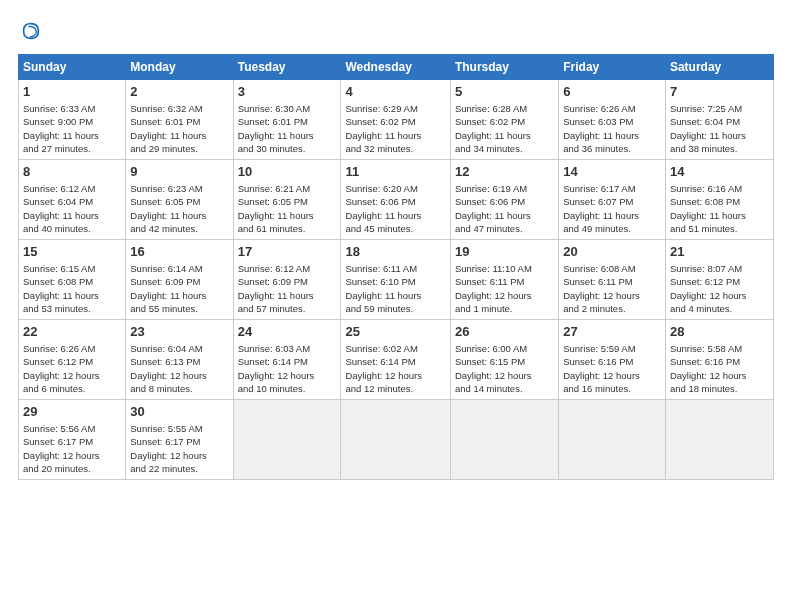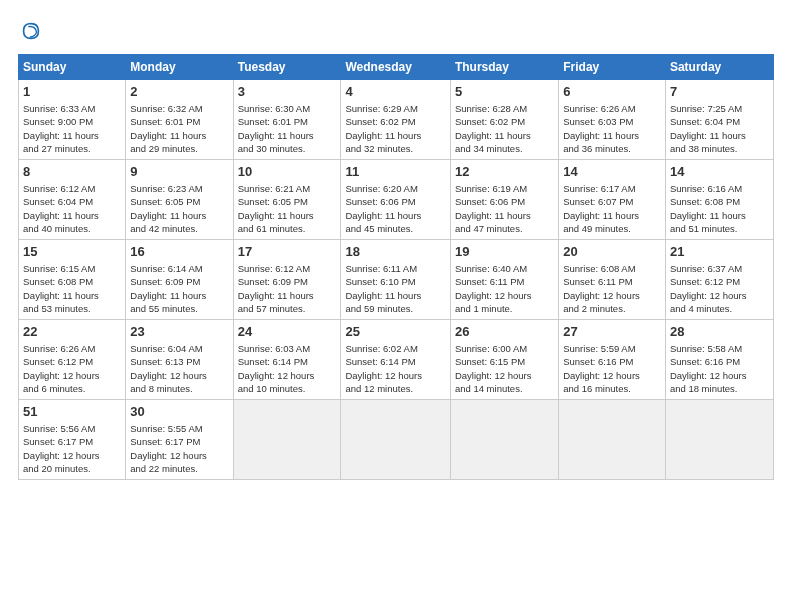--- a/index.html
+++ b/index.html
@@ -250,7 +250,7 @@
           </td>
           <td>
             <span class="day-num">19</span>
-            <div>Sunrise: 6:40 AM</div>
+            <div>Sunrise: 11:10 AM</div>
             <div>Sunset: 6:11 PM</div>
             <div>Daylight: 12 hours</div>
             <div>and 1 minute.</div>

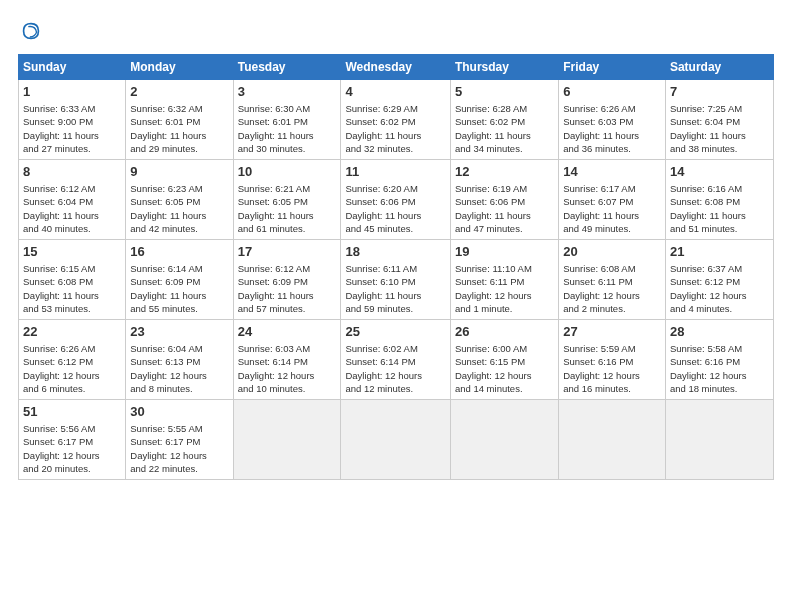--- a/index.html
+++ b/index.html
@@ -264,7 +264,7 @@
           </td>
           <td>
             <span class="day-num">21</span>
-            <div>Sunrise: 6:37 AM</div>
+            <div>Sunrise: 8:07 AM</div>
             <div>Sunset: 6:12 PM</div>
             <div>Daylight: 12 hours</div>
             <div>and 4 minutes.</div>

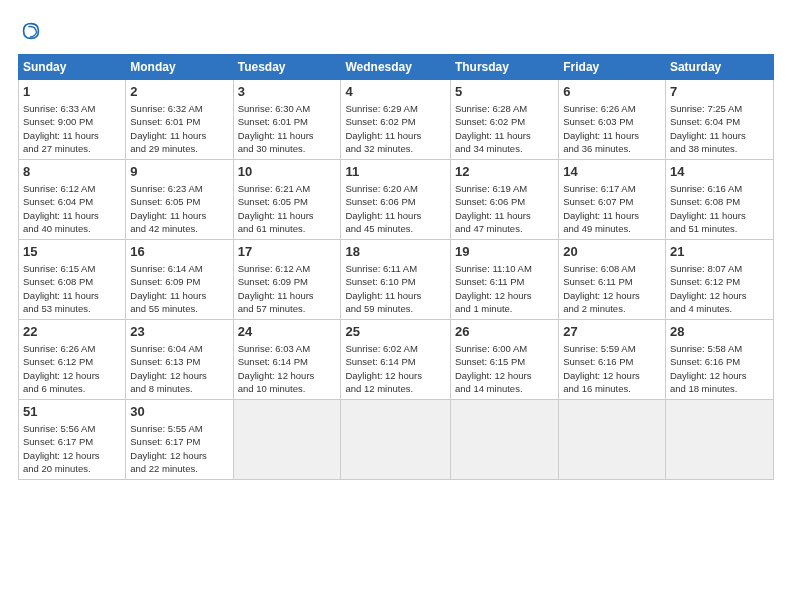--- a/index.html
+++ b/index.html
@@ -323,7 +323,7 @@
         </tr>
         <tr>
           <td>
-            <span class="day-num">51</span>
+            <span class="day-num">29</span>
             <div>Sunrise: 5:56 AM</div>
             <div>Sunset: 6:17 PM</div>
             <div>Daylight: 12 hours</div>

